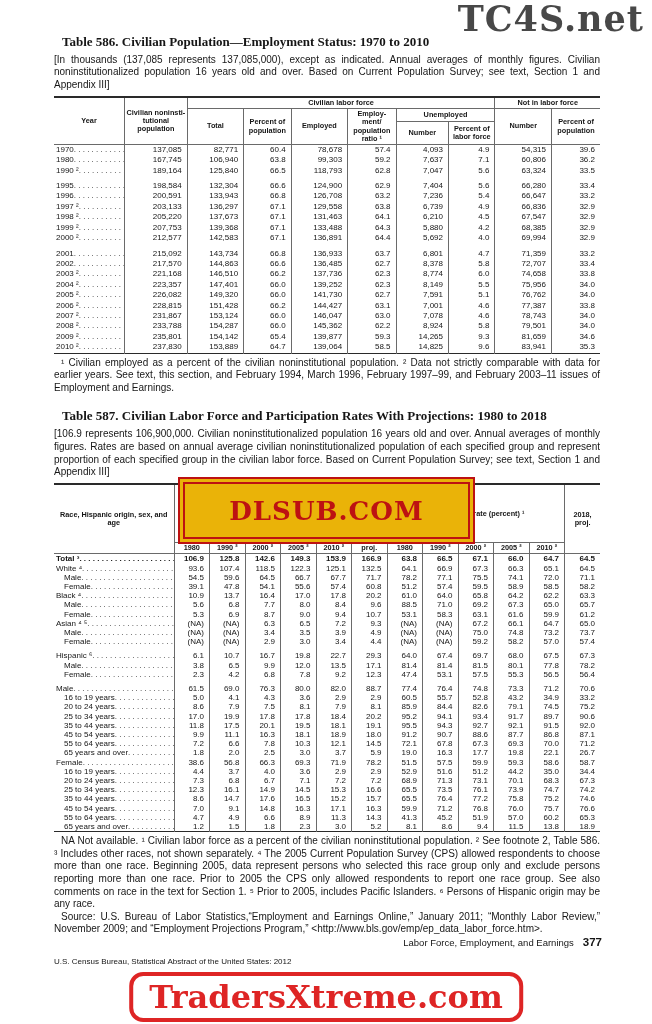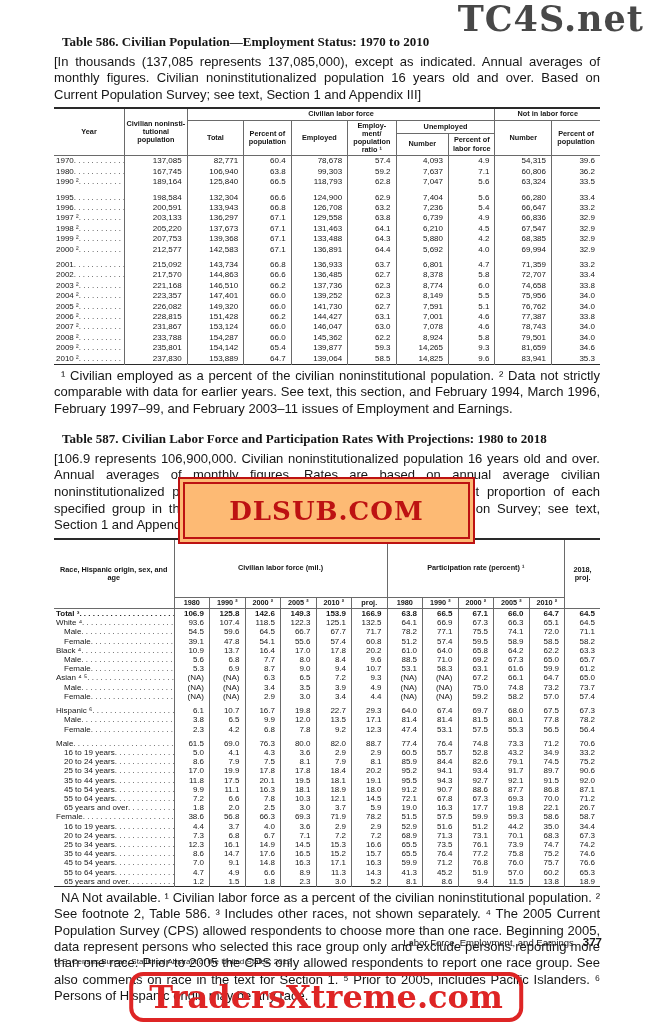--- a/index.html
+++ b/index.html
@@ -8,7 +8,7 @@
   .content{position:absolute;left:54px;top:34px;width:546px}
   .tbl-title{font-family:Liberation Serif, serif;font-weight:700;font-size:13px;line-height:1.2;margin:0 8px 4px}
   .t587-title{max-width:534px;margin-top:14px}
-  .note{font-size:13px;line-height:1.28;margin:0 0 4px;text-align:justify}
+  .note{font-size:10px;line-height:1.28;margin:0 0 4px;text-align:justify}
   table{border-collapse:collapse;width:100%;table-layout:fixed;margin:0 0 3px;
         border-top:2px solid #2a2a2a;border-bottom:1.5px solid #2a2a2a}
   th{font-weight:700;font-size:7.3px;line-height:1.12;text-align:center;vertical-align:middle;

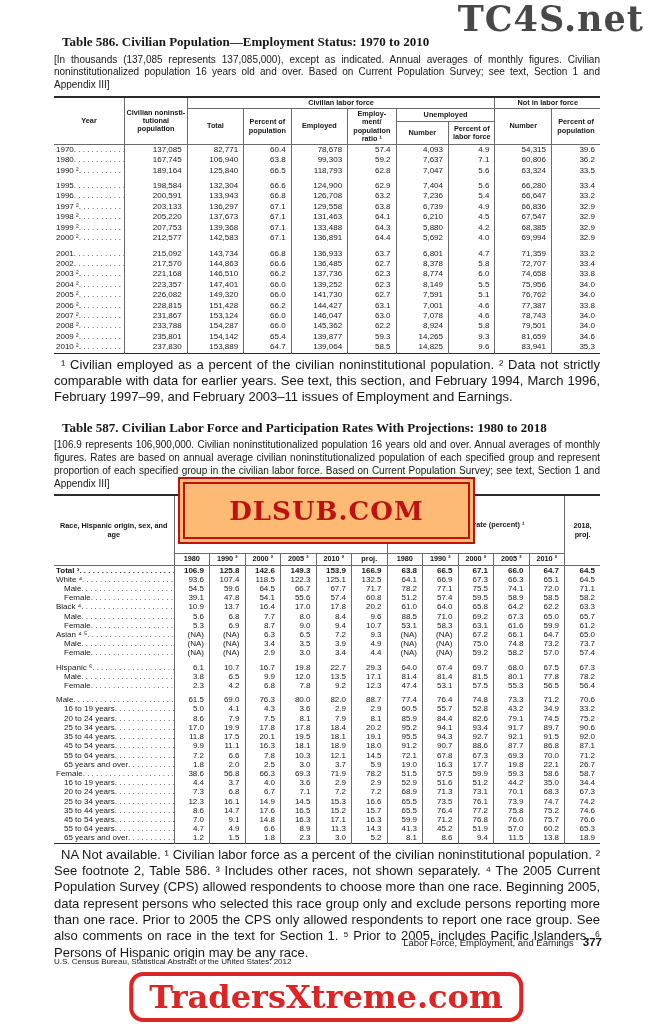--- a/index.html
+++ b/index.html
@@ -30,7 +30,7 @@
   .ind1 .stubwrap{padding-left:10px}
   .t587 .grouprow th{height:55px}
   .fnblock{margin-top:2px}
-  .fn{font-size:13px;line-height:1.26;text-align:justify;text-indent:7px;margin:0}
+  .fn{font-size:10px;line-height:1.26;text-align:justify;text-indent:7px;margin:0}
   .footer-line{position:absolute;right:50px;top:936px;font-size:9.5px;color:#161616}
   .footer-page{font-weight:700;font-size:11.5px;margin-left:9px}
   .imprint{position:absolute;left:54px;top:957px;font-size:8px}

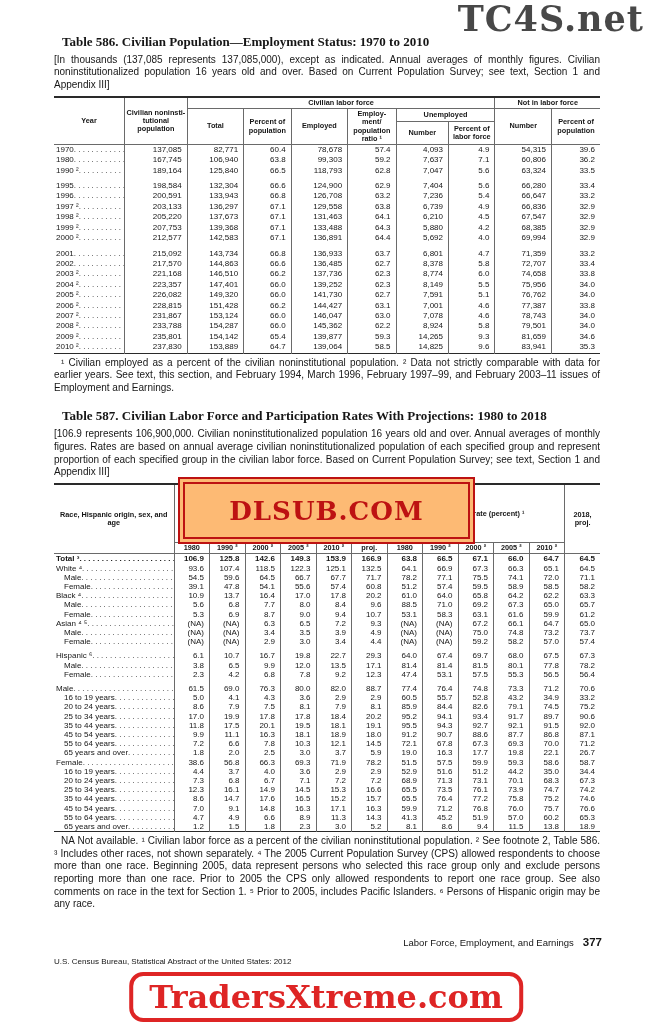--- a/index.html
+++ b/index.html
@@ -36,7 +36,7 @@
   .imprint{position:absolute;left:54px;top:957px;font-size:8px}
   .wm-top{position:absolute;top:-2px;right:8px;font-family:"DejaVu Serif",serif;font-weight:700;
           font-size:35px;color:#484848;letter-spacing:1px;z-index:6}
-  .wm-mid{position:absolute;left:178px;top:477px;width:283px;height:53px;background:#fdba74;
+  .wm-mid{position:absolute;left:178px;top:477px;width:283px;height:53px;background:#eab308;
           border:7px double #bd1212;color:#bd1212;font-family:"DejaVu Serif",serif;font-weight:700;
           font-size:26px;display:flex;align-items:center;justify-content:center;letter-spacing:1px;z-index:5}
   .wm-bottom{position:absolute;left:50%;transform:translateX(-50%);top:972px;border:4px solid #de2525;

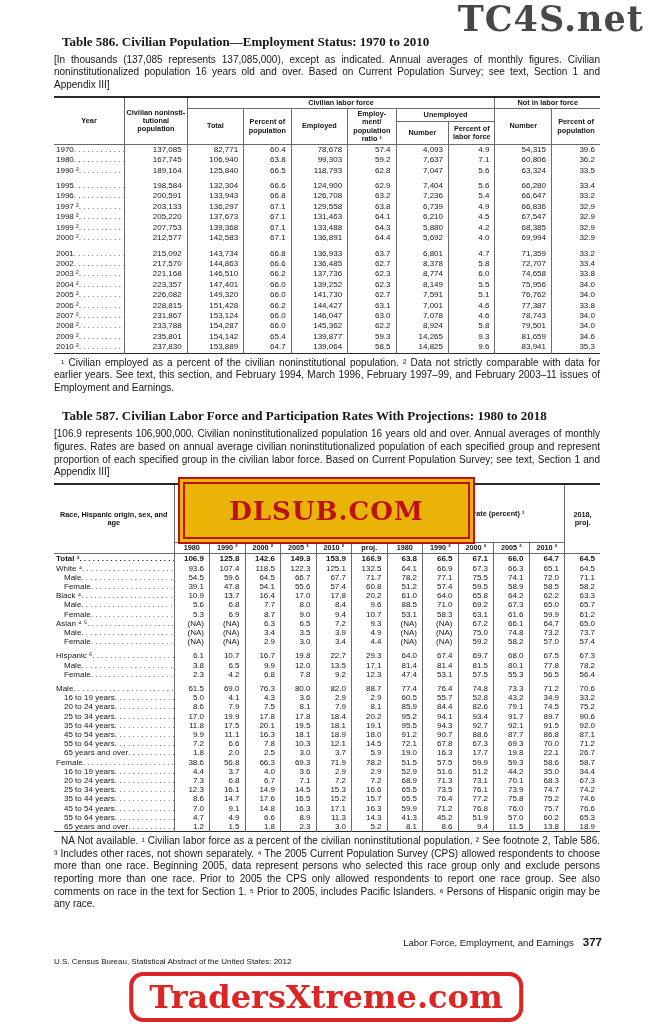--- a/index.html
+++ b/index.html
@@ -1044,6 +1044,7 @@
 
   <div class="fnblock">
     <p class="fn">NA Not available. ¹ Civilian labor force as a percent of the civilian noninstitutional population. ² See footnote 2, Table 586. ³ Includes other races, not shown separately. ⁴ The 2005 Current Population Survey (CPS) allowed respondents to choose more than one race. Beginning 2005, data represent persons who selected this race group only and exclude persons reporting more than one race. Prior to 2005 the CPS only allowed respondents to report one race group. See also comments on race in the text for Section 1. ⁵ Prior to 2005, includes Pacific Islanders. ⁶ Persons of Hispanic origin may be any race.</p>
+    <p class="fn">Source: U.S. Bureau of Labor Statistics,“Employment and Earnings Online,” January 2011; “Monthly Labor Review,” November 2009; and “Employment Projections Program,” &lt;http://www.bls.gov/emp/ep_data_labor_force.htm&gt;.</p>
   </div>
 
 </div>

